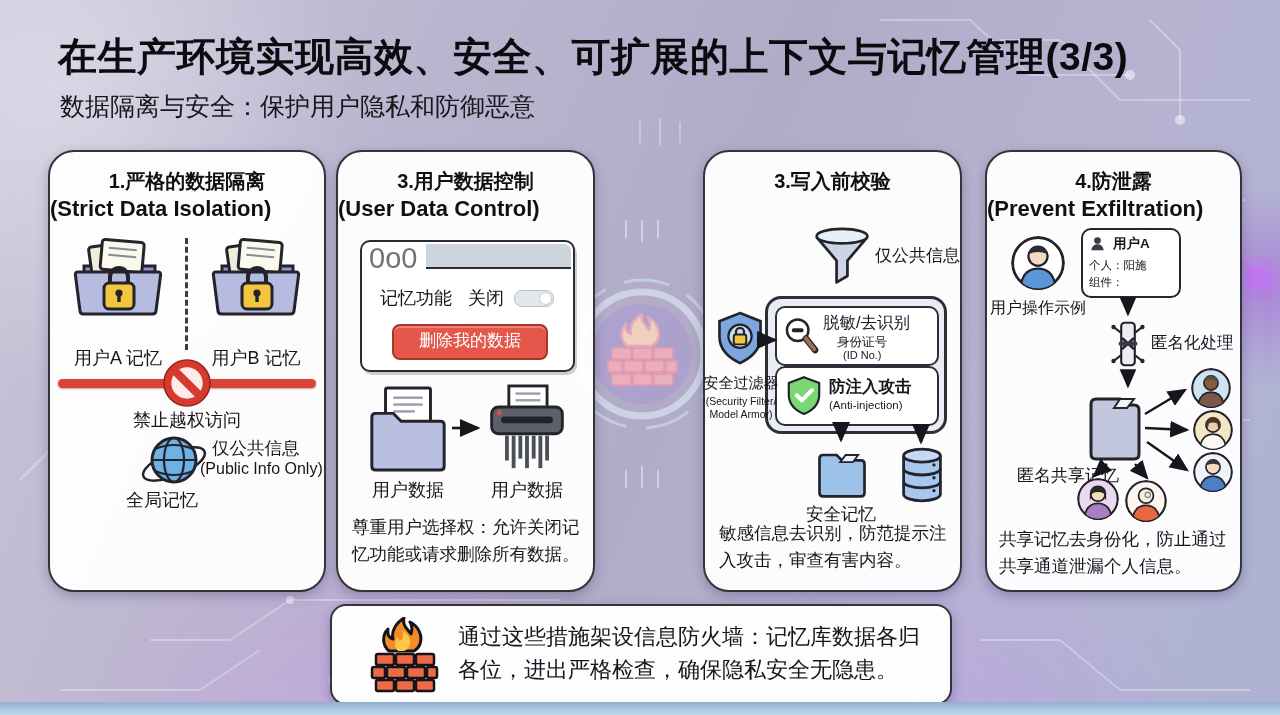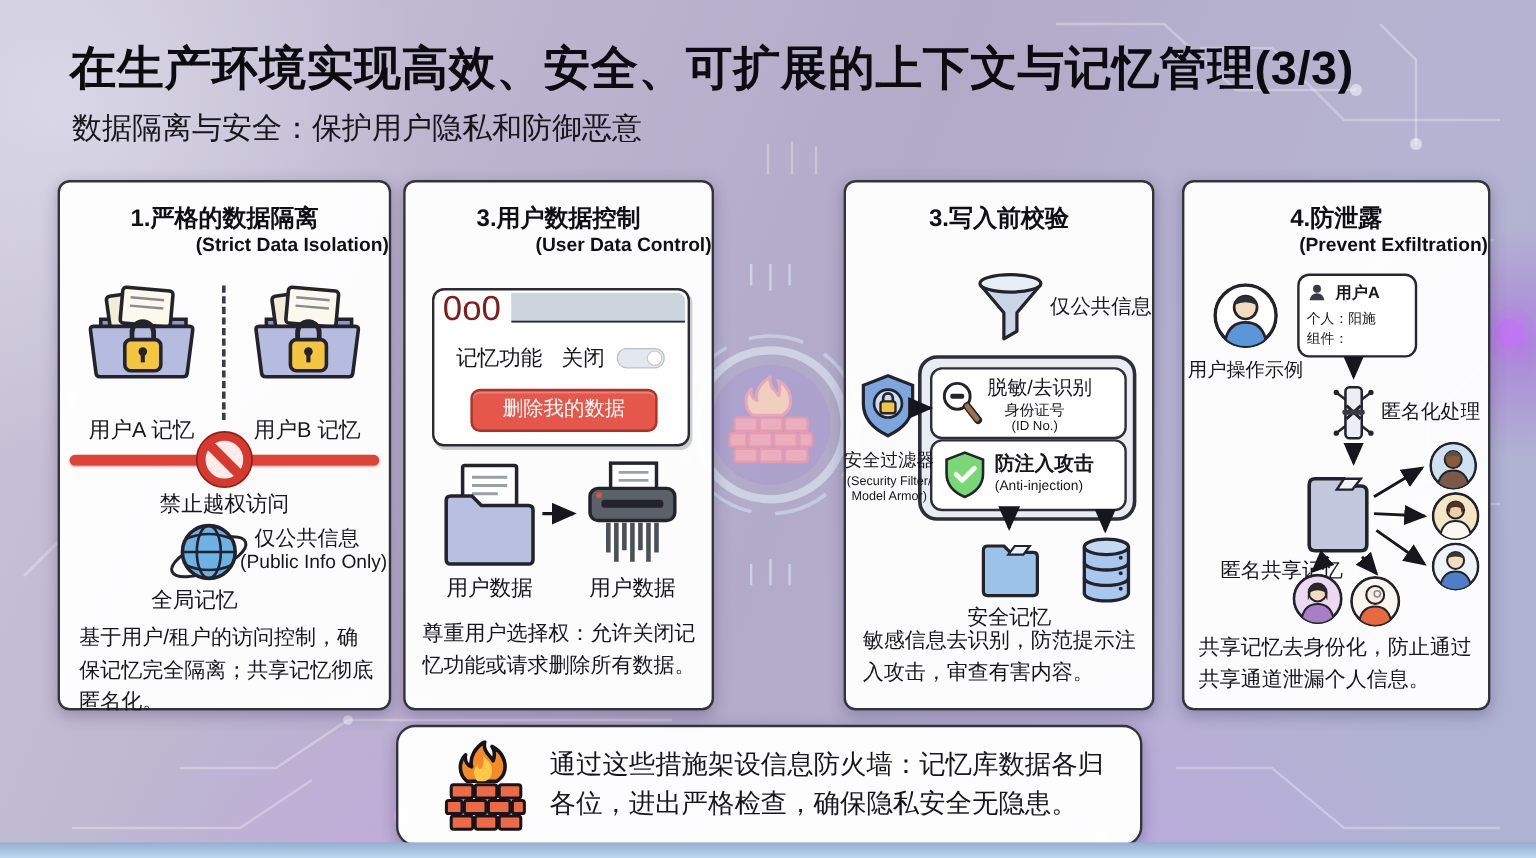--- a/index.html
+++ b/index.html
@@ -18,7 +18,7 @@
   .hdr-title{position:absolute;left:58px;top:30px;font-size:39px;font-weight:bold;color:#0c0c10;letter-spacing:.5px}
   .hdr-sub{position:absolute;left:60px;top:90px;font-size:25px;color:#16161c}
   .card{position:absolute;top:150px;height:438px;background:rgba(255,255,255,.96);
-    border:2.5px solid #33333c;border-radius:10px;box-shadow:0 4px 12px rgba(40,30,80,.28)}
+    border:2.5px solid #33333c;border-radius:26px;box-shadow:0 4px 12px rgba(40,30,80,.28)}
   .ct{position:absolute;left:0;right:0;top:16px;text-align:center;font-weight:bold;color:#101014;font-size:20px}
   .cte{position:absolute;left:0;right:0;top:44px;text-align:right;font-weight:bold;color:#101014;font-size:16px}
   .lbl{position:absolute;color:#16161c;white-space:nowrap}

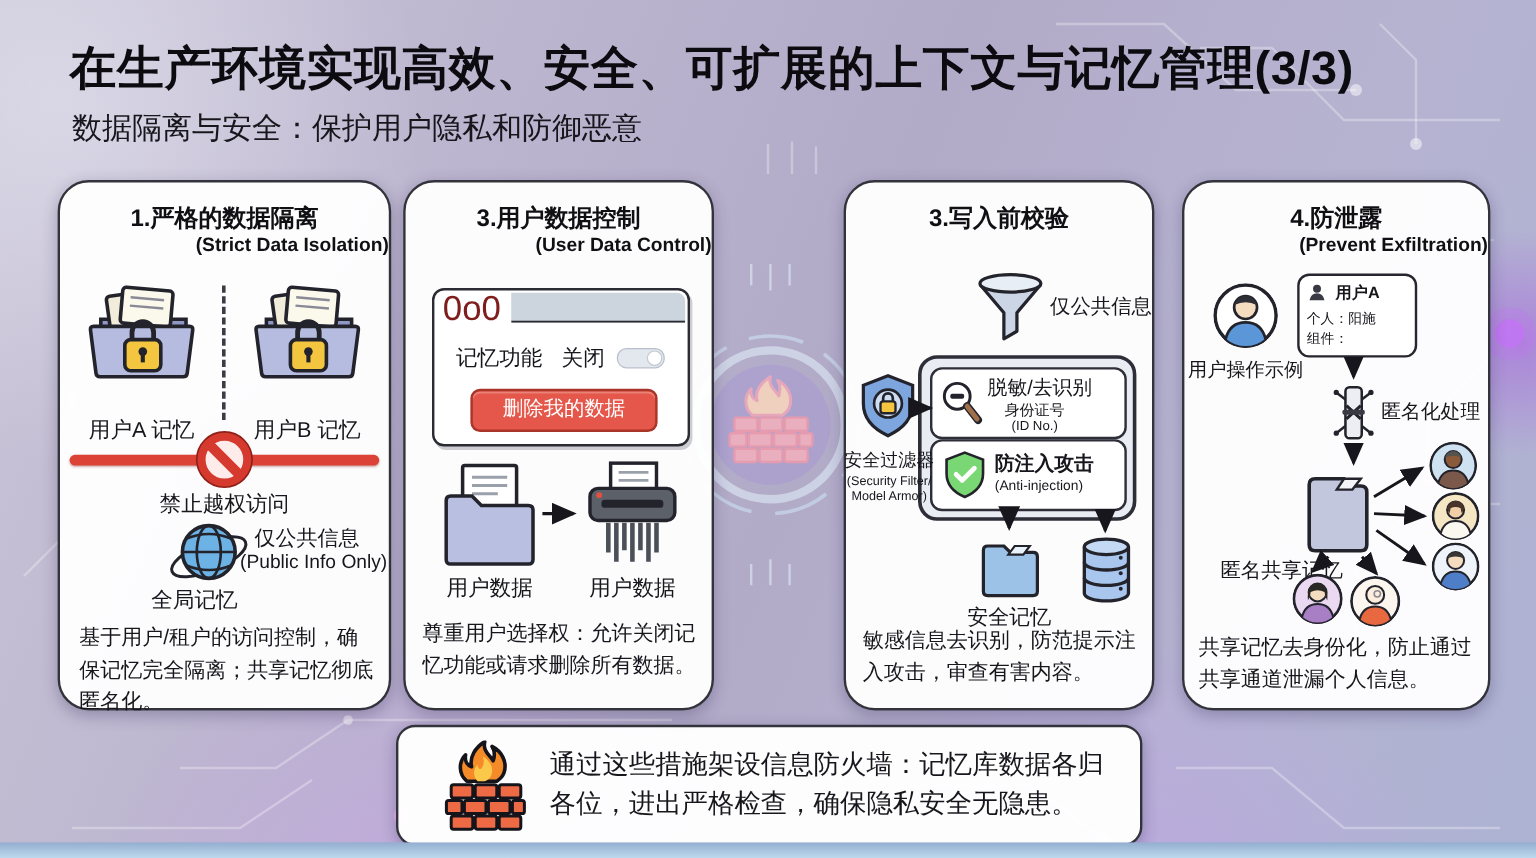--- a/index.html
+++ b/index.html
@@ -20,7 +20,7 @@
   .card{position:absolute;top:150px;height:438px;background:rgba(255,255,255,.96);
     border:2.5px solid #33333c;border-radius:26px;box-shadow:0 4px 12px rgba(40,30,80,.28)}
   .ct{position:absolute;left:0;right:0;top:16px;text-align:center;font-weight:bold;color:#101014;font-size:20px}
-  .cte{position:absolute;left:0;right:0;top:44px;text-align:right;font-weight:bold;color:#101014;font-size:16px}
+  .cte{position:absolute;left:0;right:0;top:44px;text-align:left;font-weight:bold;color:#101014;font-size:22px}
   .lbl{position:absolute;color:#16161c;white-space:nowrap}
   .cen{text-align:center}
   .desc{position:absolute;color:#16161c;font-size:17.5px;line-height:1.52}

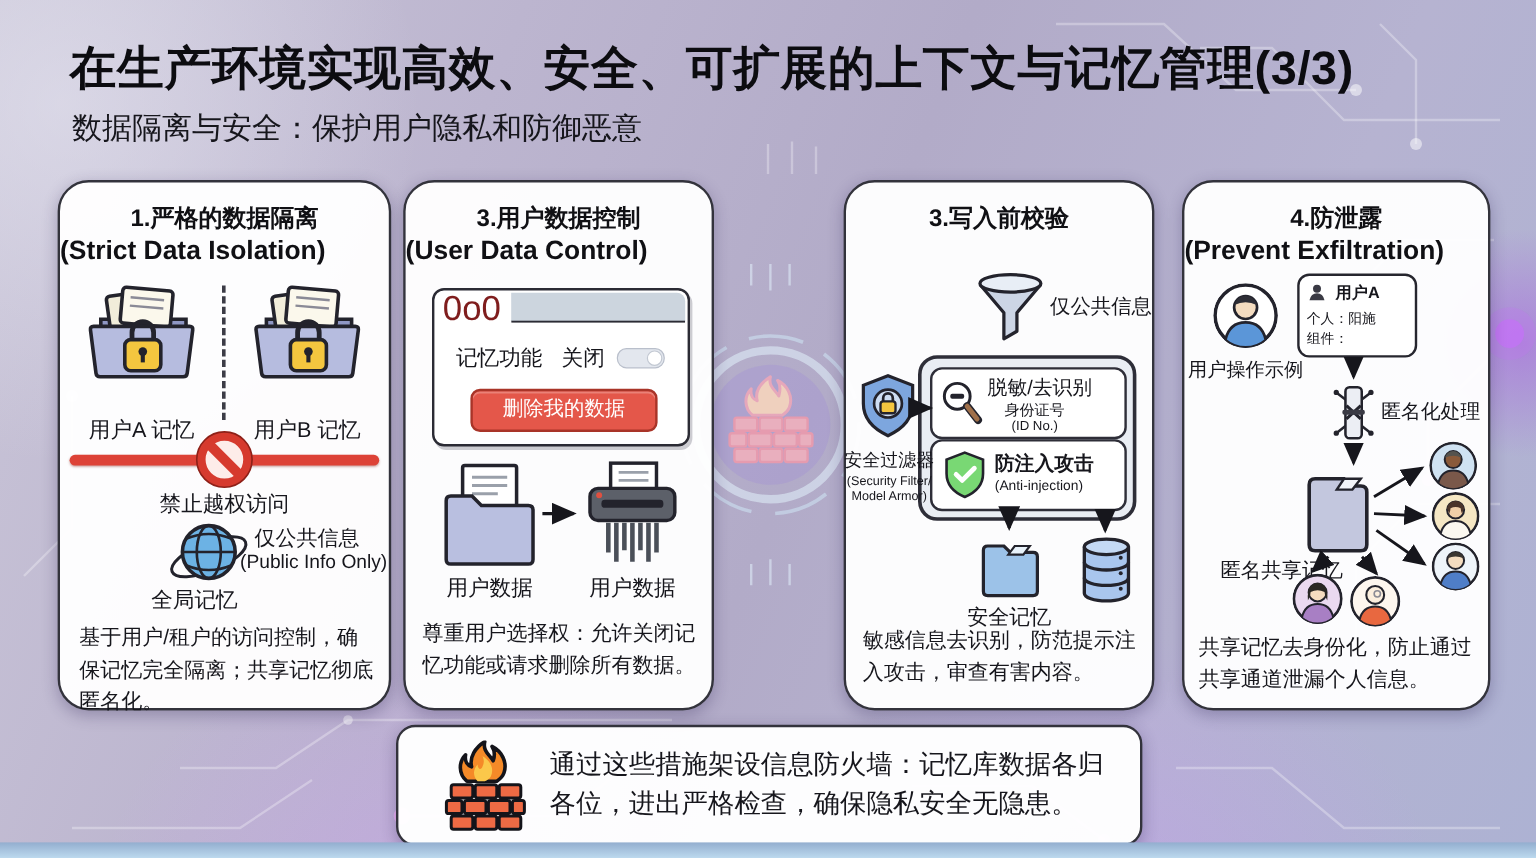--- a/index.html
+++ b/index.html
@@ -28,7 +28,7 @@
   .redbar{position:absolute;height:9px;background:#dd4237;border-radius:5px;box-shadow:0 1px 2px rgba(120,20,10,.4)}
   .mockwin{position:absolute;background:#fff;border:2.5px solid #2b2b34;border-radius:10px;box-shadow:2px 3px 0 rgba(60,60,80,.25)}
   .winbar{position:absolute;top:2px;left:64px;right:2px;height:23px;background:#ccd5de;border-radius:0 7px 0 0;border-bottom:2.5px solid #2b2b34}
-  .wc{position:absolute;left:7px;top:0px;font-size:29px;font-weight:500;color:#7f1d1d}
+  .wc{position:absolute;left:7px;top:0px;font-size:29px;font-weight:500;color:#737373}
   .toggle{position:absolute;width:38px;height:15px;background:#e3e7ee;border:1.5px solid #b9bfcb;border-radius:8px}
   .toggle .knob{position:absolute;right:1px;top:1px;width:11px;height:11px;border-radius:50%;background:#fff;border:1px solid #c2c8d2}
   .delbtn{position:absolute;background:#e4574a;border:2.5px solid #a93428;border-radius:8px;color:#fff;

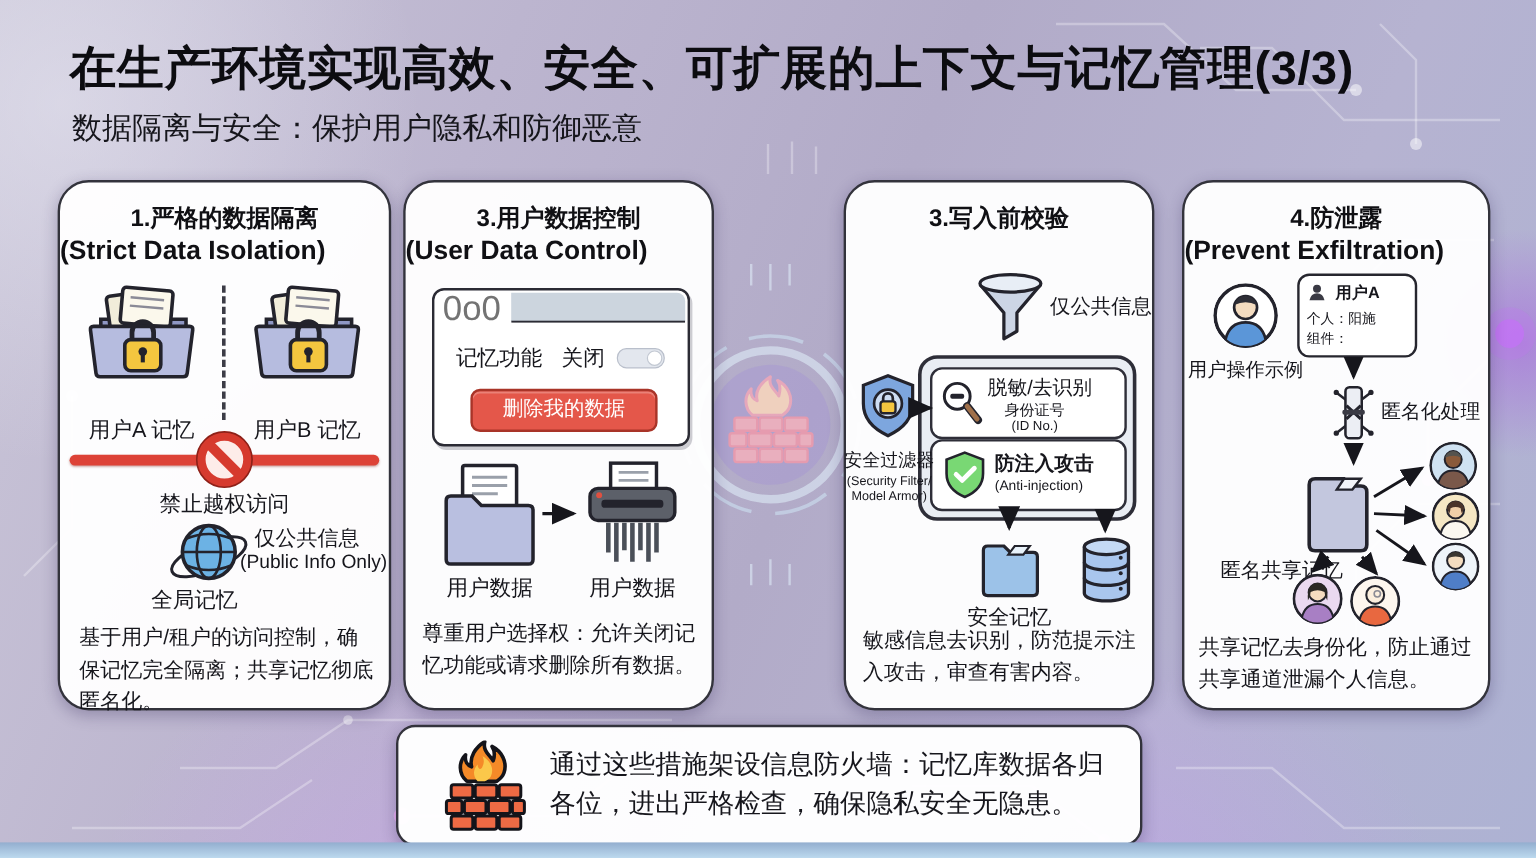--- a/index.html
+++ b/index.html
@@ -173,7 +173,6 @@
   <div class="lbl" style="left:150px;top:308px;font-size:16px">(Public Info Only)</div>
   <div class="lbl" style="left:76px;top:336px;font-size:18px">全局记忆</div>
 
-  <div class="desc" style="left:16px;top:366px;width:248px">基于用户/租户的访问控制，确保记忆完全隔离；共享记忆彻底匿名化。</div>
 </div>
 
 <div class="card" style="left:336px;width:255px">

